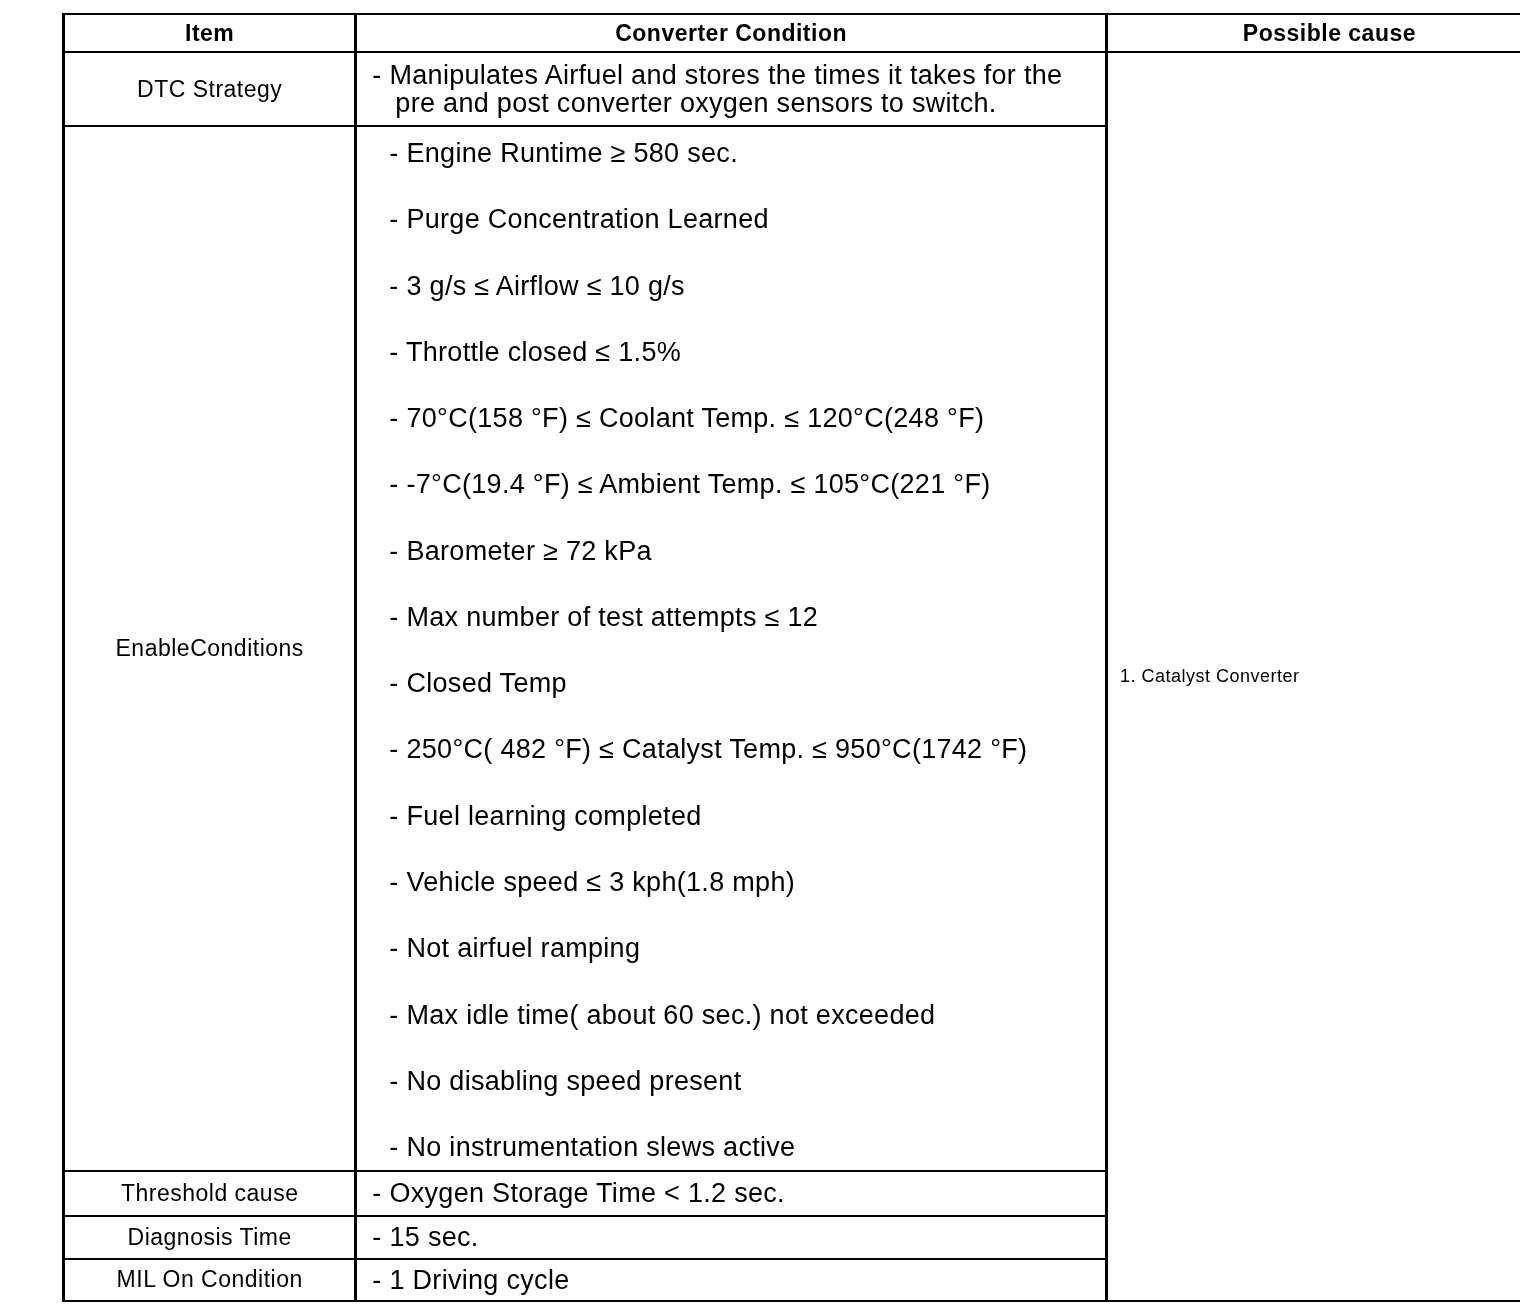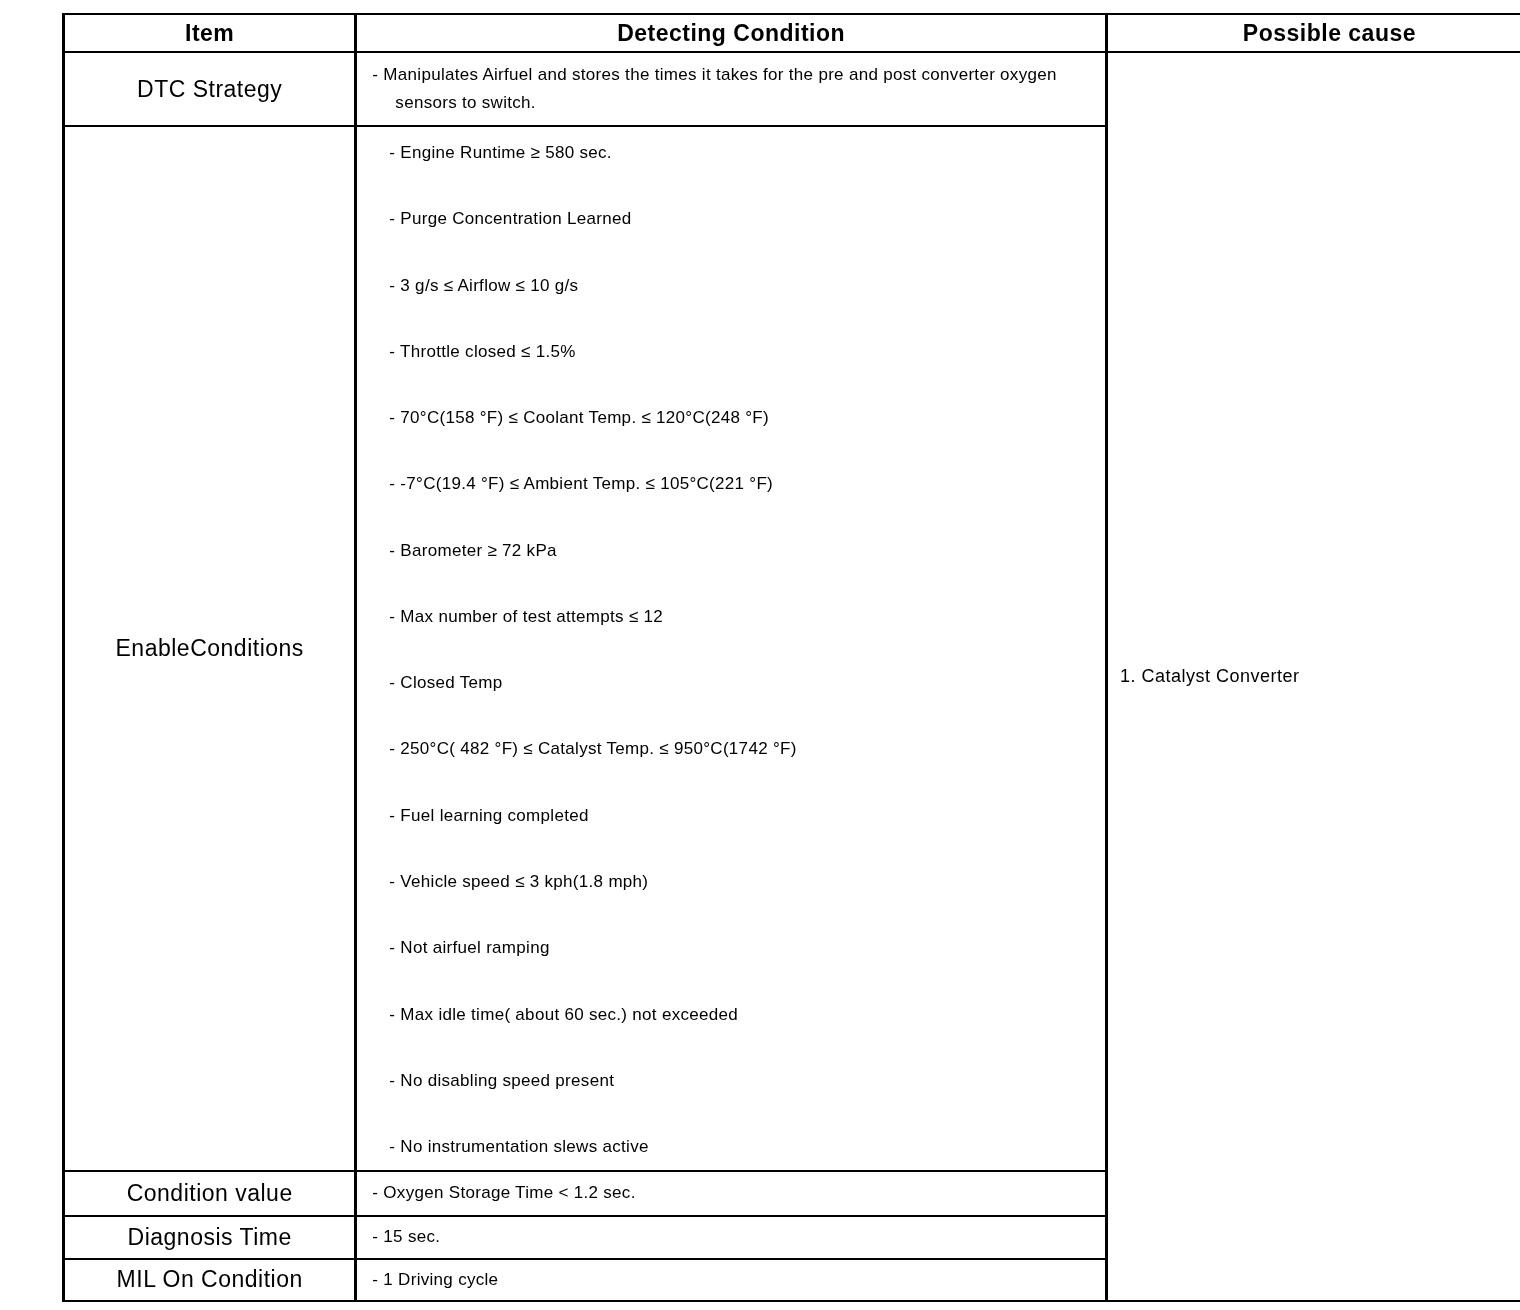--- a/index.html
+++ b/index.html
@@ -91,7 +91,7 @@
     <tbody>
         <tr class="r-header">
       <th class="hdr">Item</th>
-      <th class="hdr">Detecting Condition</th>
+      <th class="hdr">Converter Condition</th>
       <th class="hdr">Possible cause</th>
     </tr>
 

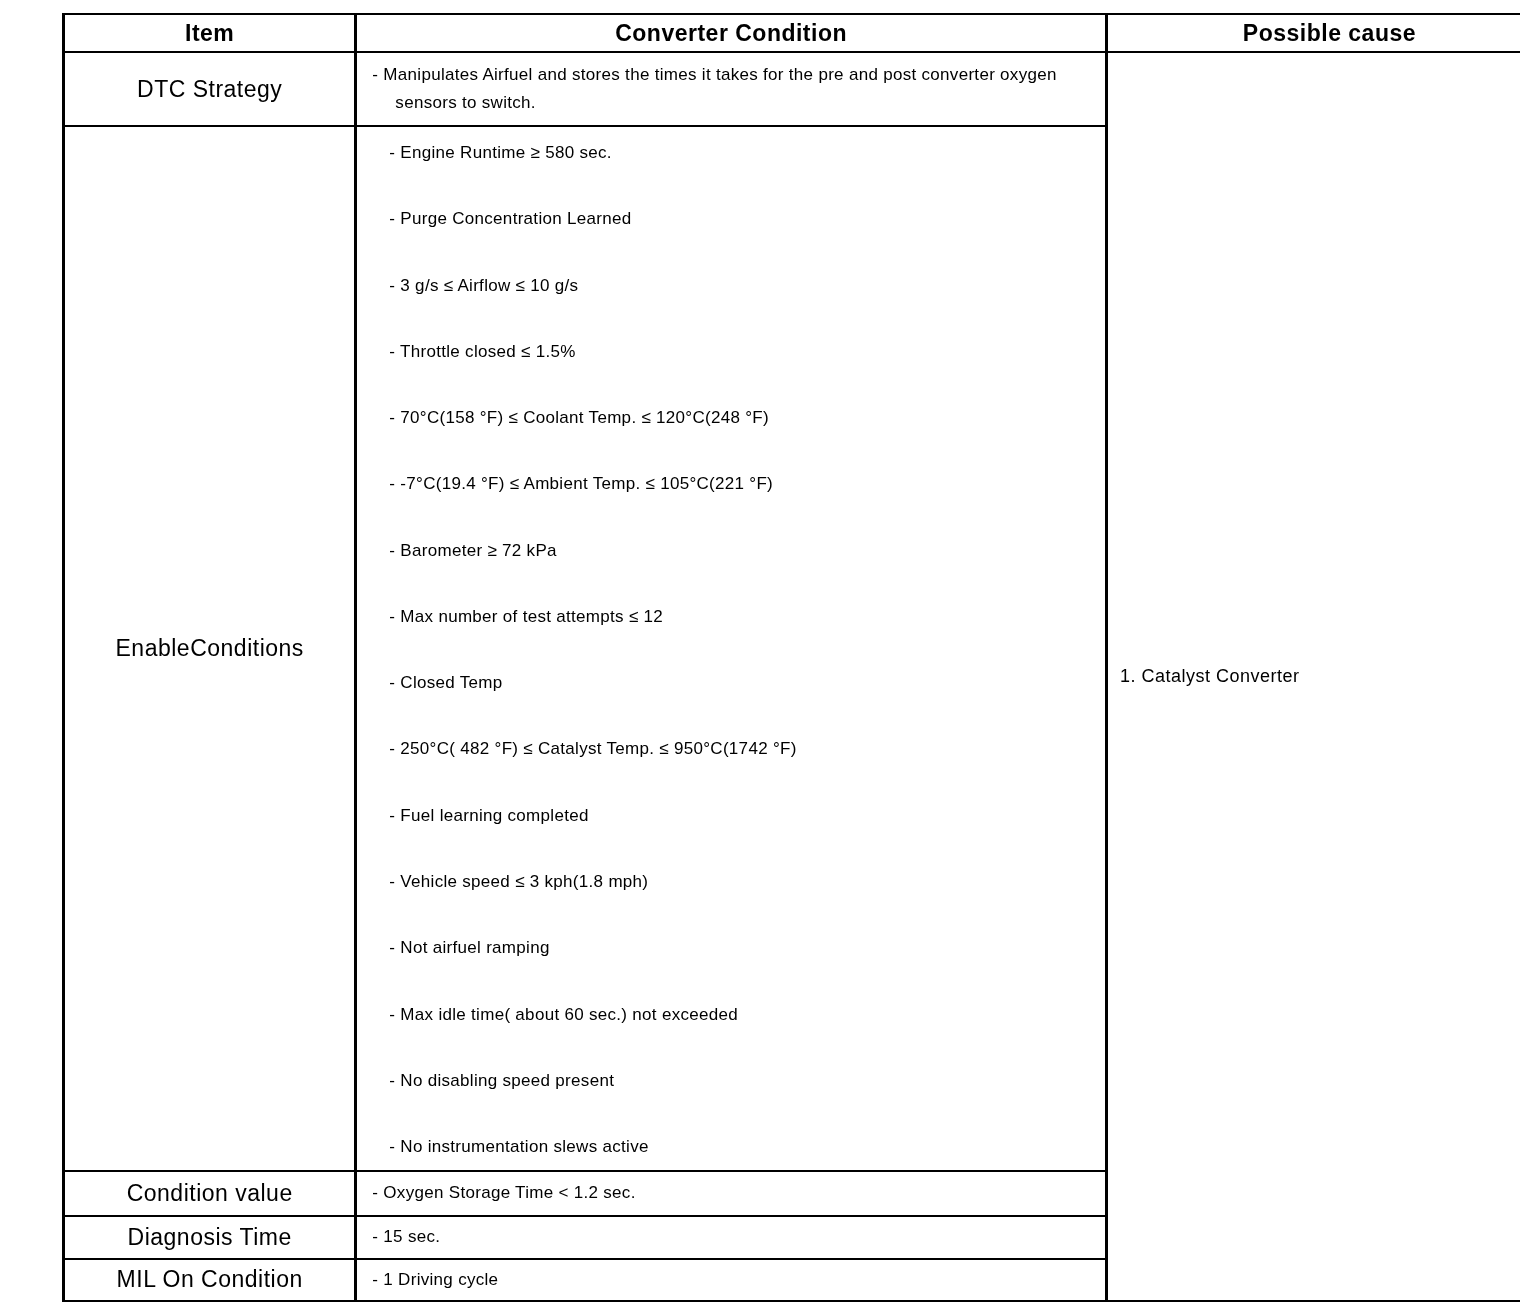--- a/index.html
+++ b/index.html
@@ -53,7 +53,7 @@
     vertical-align: middle;
   }
   td.cond-cell {
-    font-size: 17px;
+    font-size: 27px;
     letter-spacing: 0.3px;
     vertical-align: middle;
     padding: 6px 10px 6px 15px;

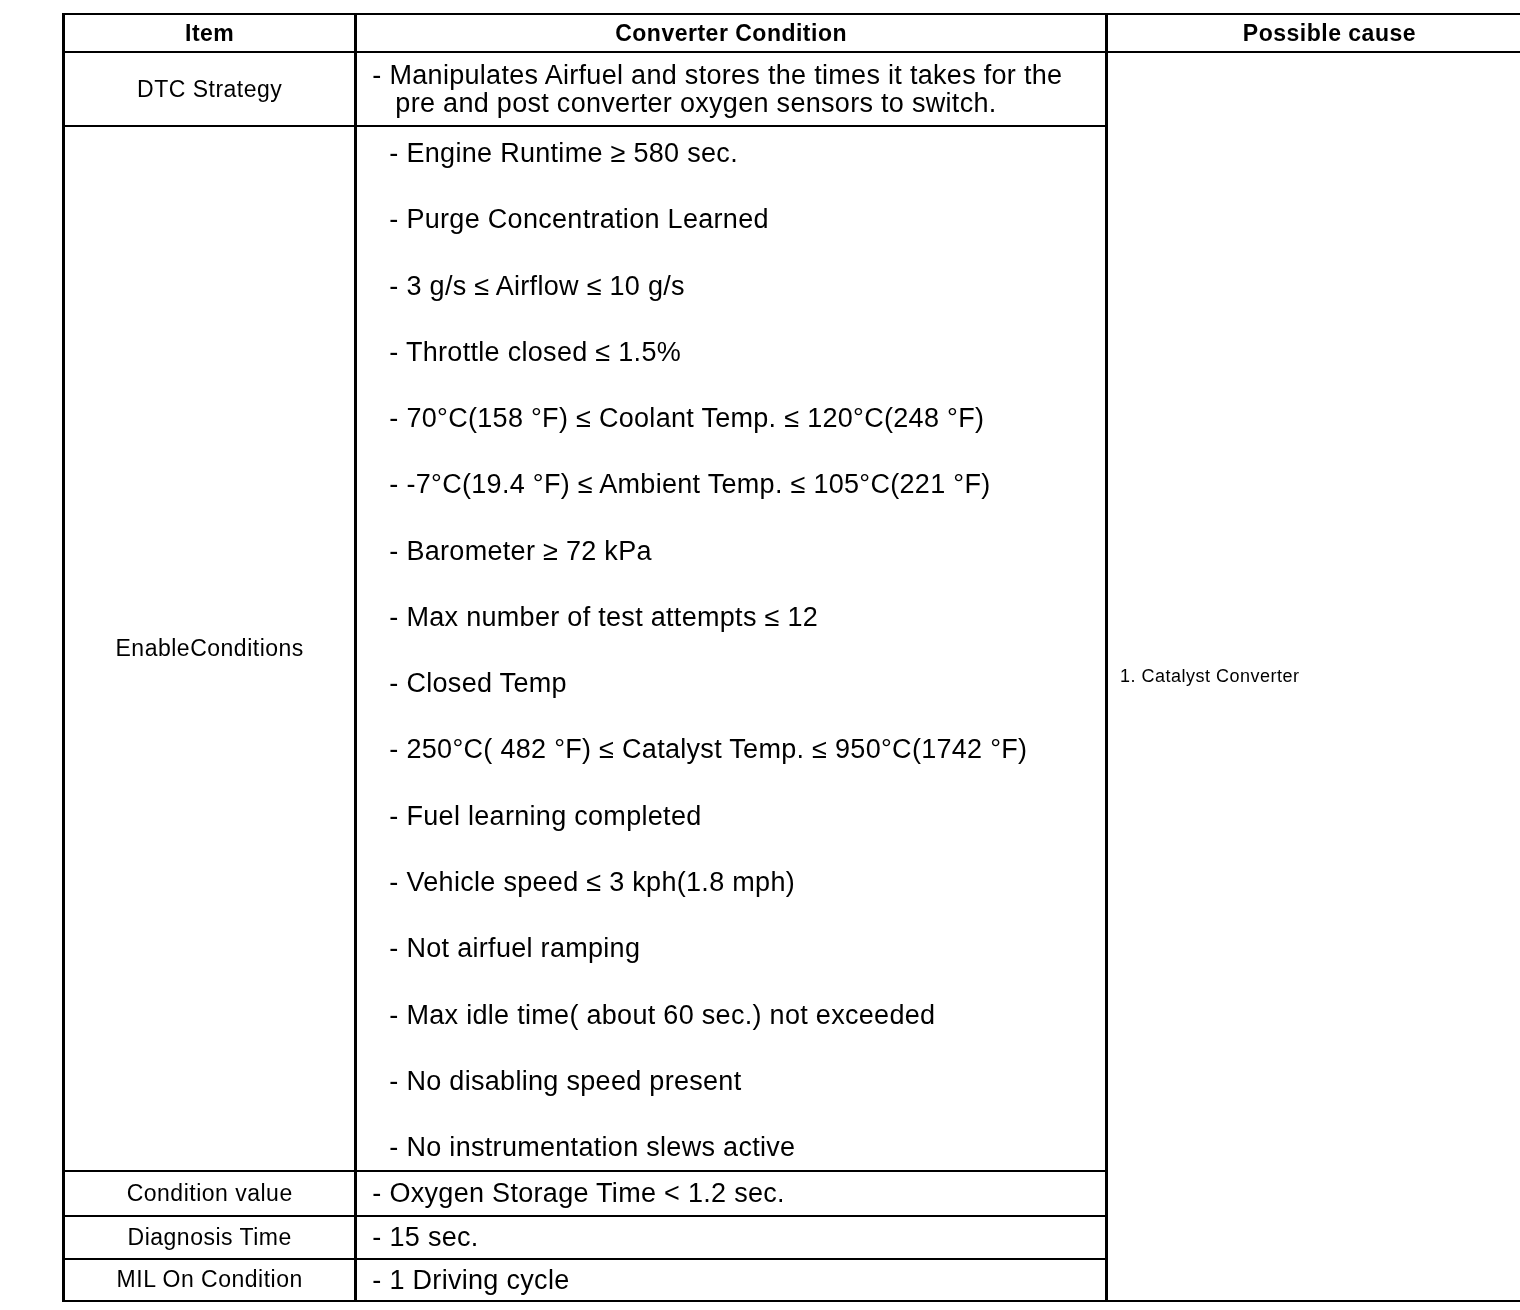--- a/index.html
+++ b/index.html
@@ -130,7 +130,7 @@
     </tr>
 
     <tr class="r-threshold">
-      <td class="item-cell">Condition value</td>
+      <td class="item-cell">Threshold cause</td>
       <td class="cond-cell">
         <div class="hang">- Oxygen Storage Time &lt; 1.2 sec.</div>
       </td>

